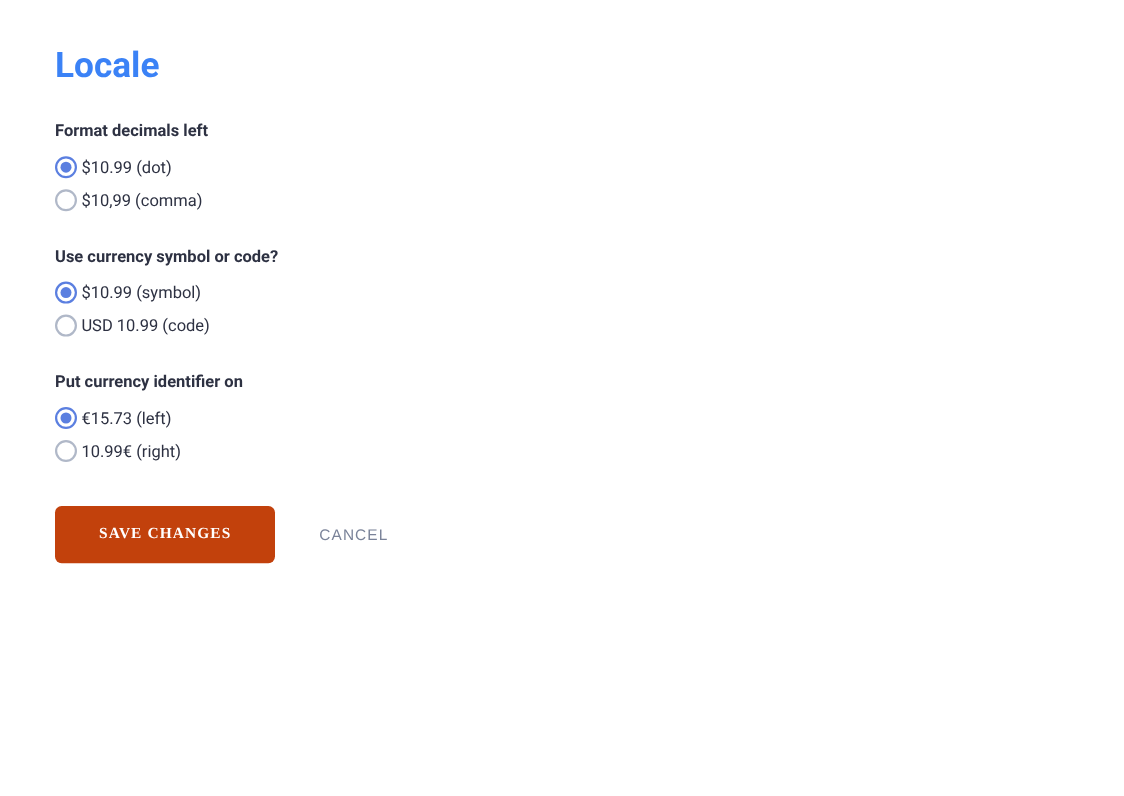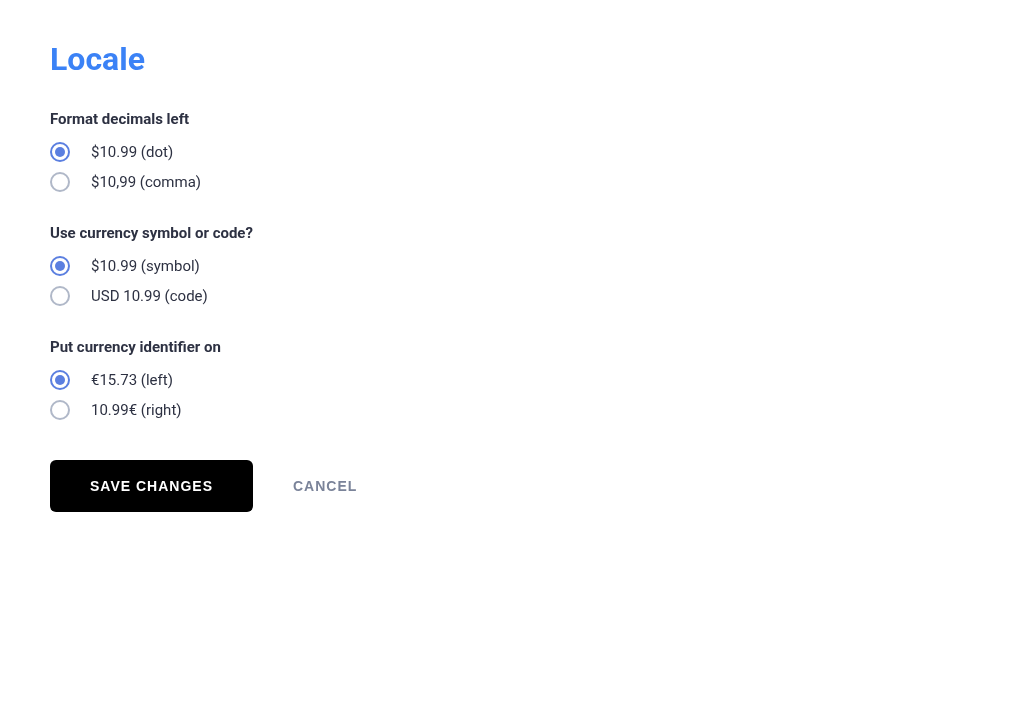--- a/index.html
+++ b/index.html
@@ -40,7 +40,7 @@
       align-items: center;
       margin-bottom: 10px;
       cursor: pointer;
-      gap: 21px;
+      gap: 4px;
     }
 
     .radio-option input[type="radio"] {

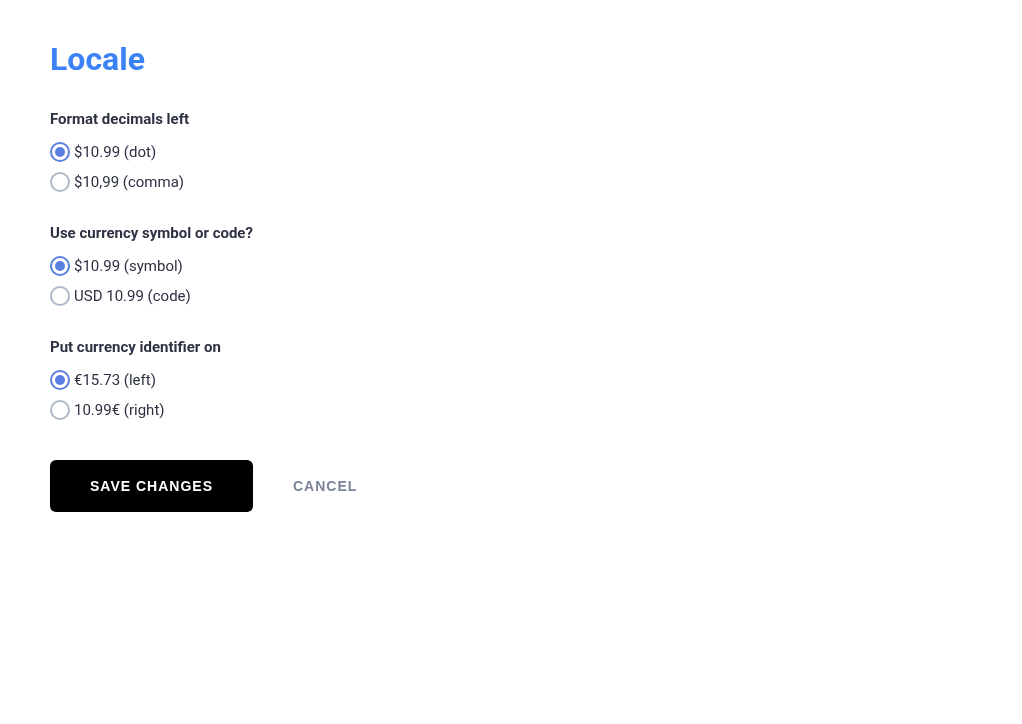--- a/index.html
+++ b/index.html
@@ -88,7 +88,7 @@
     }
 
     .btn-save {
-      background: #000000;
+      background: #c2410c;
       color: #ffffff;
       border: none;
       border-radius: 6px;
@@ -98,6 +98,7 @@
       letter-spacing: 1px;
       cursor: pointer;
       text-transform: uppercase;
+      font-family: Liberation Serif, serif;
     }
 
     .btn-cancel {

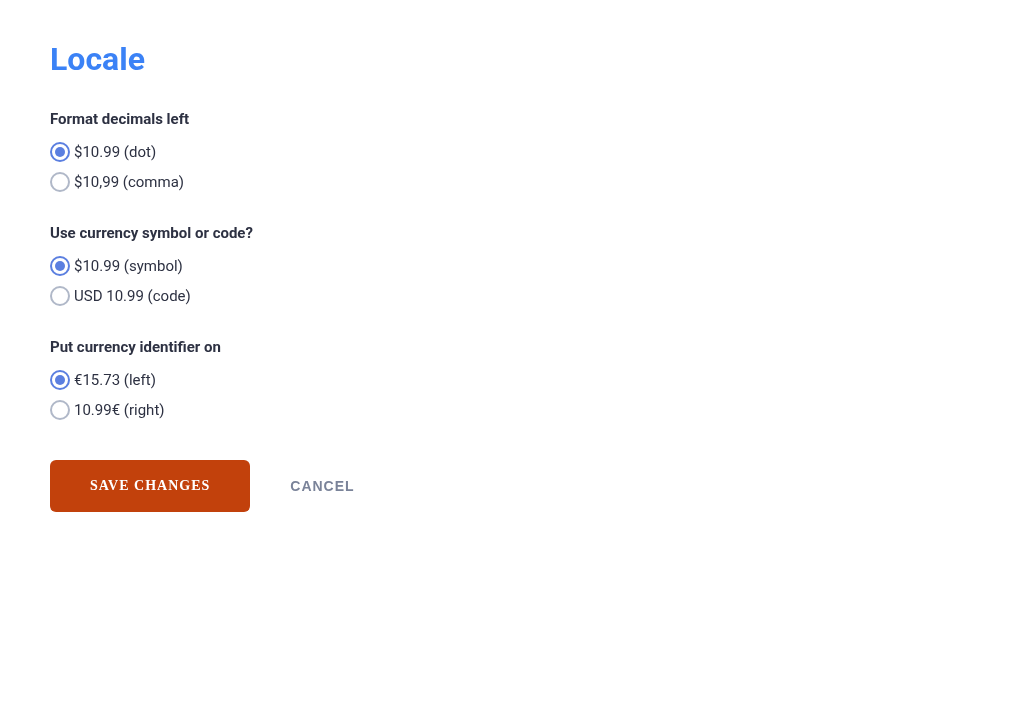--- a/index.html
+++ b/index.html
@@ -107,7 +107,7 @@
       border: none;
       padding: 18px 20px;
       font-size: 14px;
-      font-weight: 700;
+      font-weight: 400;
       letter-spacing: 1px;
       cursor: pointer;
       text-transform: uppercase;

